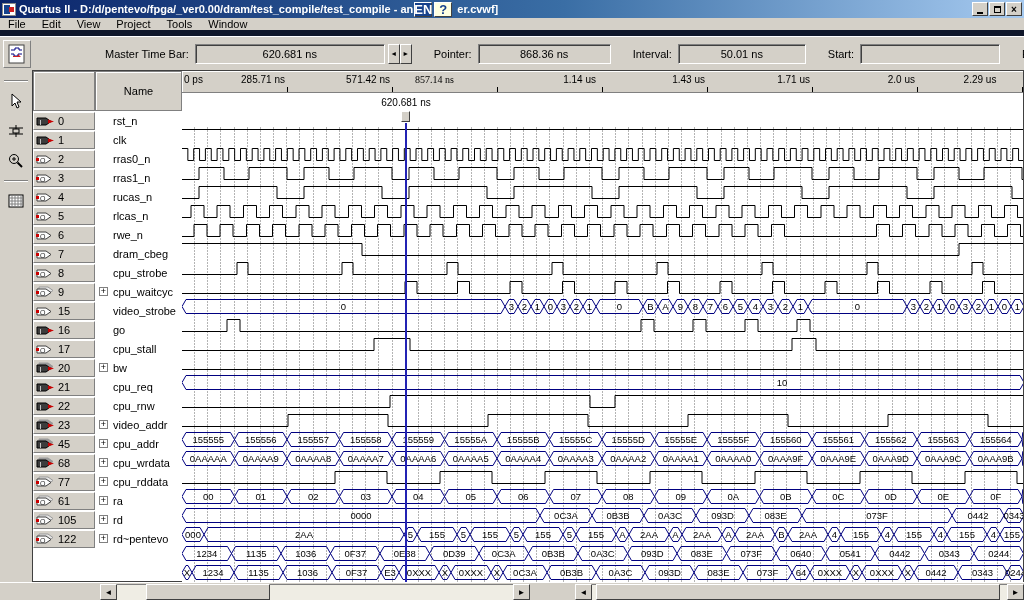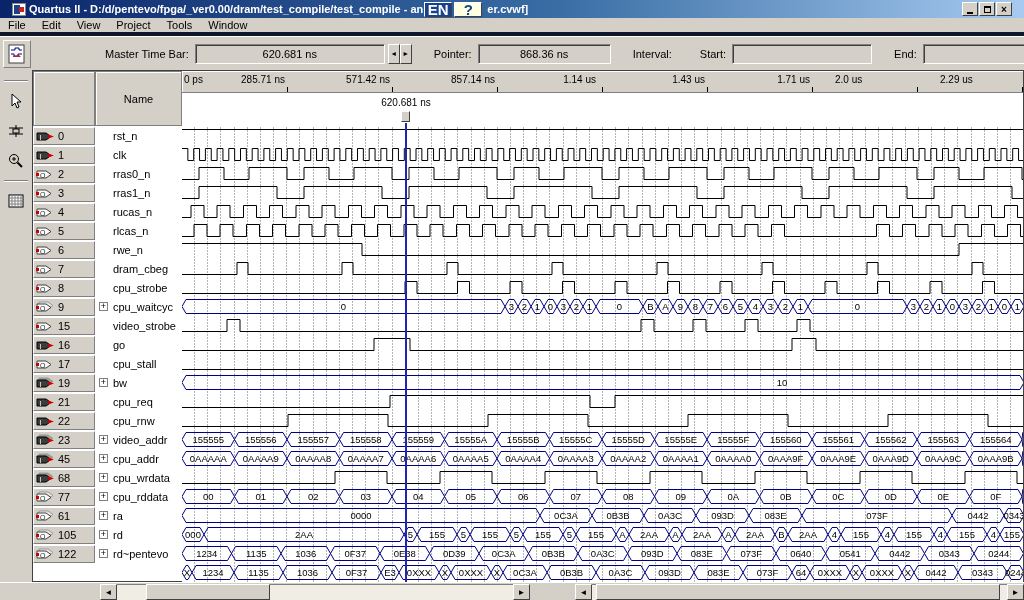--- a/index.html
+++ b/index.html
@@ -8,7 +8,7 @@
 
 #titlebar{position:absolute;left:0;top:0;width:1024px;height:18px;
   background:linear-gradient(to right,#0a246a,#3a6ea5 55%,#a6caf0);
-  display:flex;align-items:center;padding:0 12px;color:#fff;font-weight:bold;white-space:nowrap;overflow:hidden;}
+  display:flex;align-items:center;padding:0 2px;color:#fff;font-weight:bold;white-space:nowrap;overflow:hidden;}
 #app-icon{width:14px;height:13px;margin-right:3px;flex:none;position:relative;background:#fff;border:1px solid #888;}
 #app-icon i{position:absolute;left:1px;top:1px;width:6px;height:9px;background:#16418c;}
 #app-icon b{position:absolute;right:1px;top:3px;width:5px;height:5px;background:#d02020;}

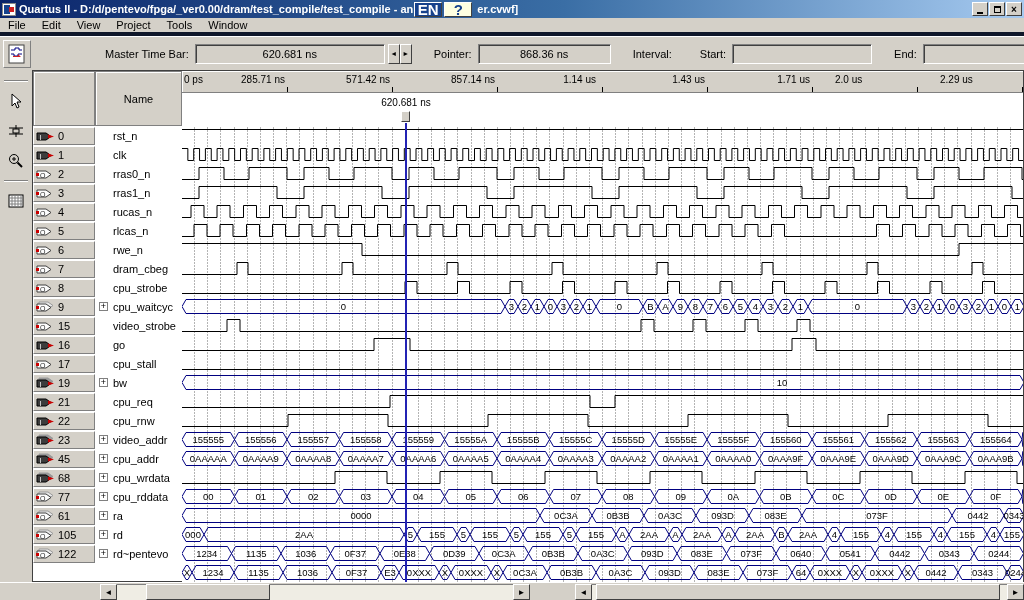--- a/index.html
+++ b/index.html
@@ -13,7 +13,7 @@
 #app-icon i{position:absolute;left:1px;top:1px;width:6px;height:9px;background:#16418c;}
 #app-icon b{position:absolute;right:1px;top:3px;width:5px;height:5px;background:#d02020;}
 .badge{flex:none;display:inline-flex;align-items:center;justify-content:center;margin:0 1px;
-  width:28px;height:15px;font-size:15px;font-weight:bold;
+  width:18px;height:15px;font-size:13px;font-weight:bold;
   border:1px solid;border-color:#fff #404040 #404040 #fff;}
 #lang-badge{background:#16418c;color:#fff;}
 #help-badge{background:#ffffe1;color:#16418c;}

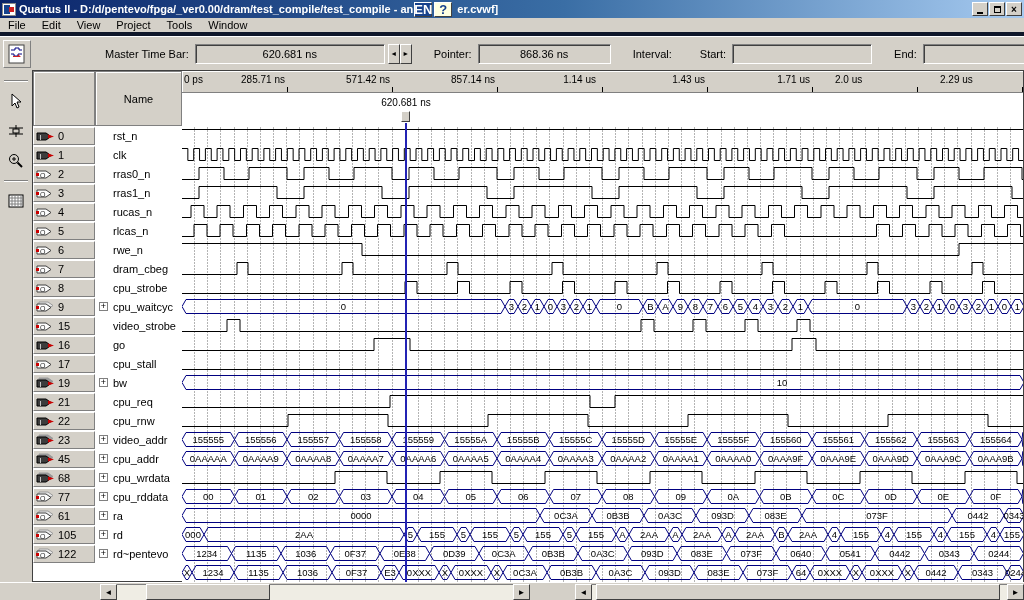--- a/index.html
+++ b/index.html
@@ -26,7 +26,7 @@
 .restglyph{width:7px;height:7px;border:1px solid #000;border-top:2px solid #000;}
 
 #menubar{position:absolute;left:0;top:18px;width:1024px;height:18px;background:#d4d0c8;
-  display:flex;align-items:center;border-bottom:4px solid #0f172a;}
+  display:flex;align-items:center;border-bottom:6px solid #0f172a;}
 .mi{padding:2px 8px;}
 
 #toolbar{position:absolute;left:0;top:36px;width:1024px;height:34px;background:#d4d0c8;

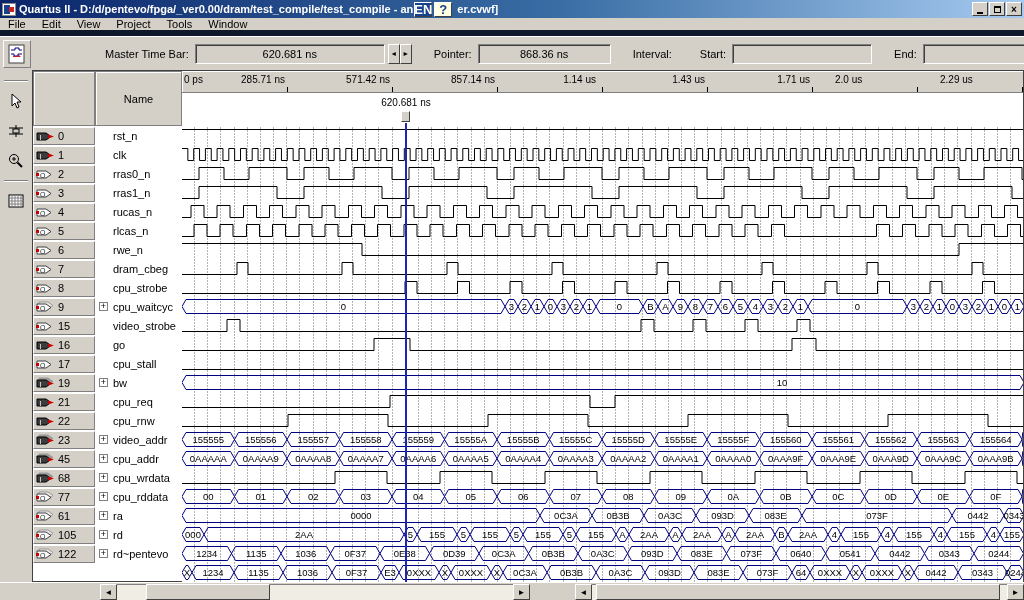--- a/index.html
+++ b/index.html
@@ -138,6 +138,7 @@
       <span class="tl">Pointer:</span>
       <span class="tf" style="width: 133px;">868.36 ns</span>
       <span class="tl">Interval:</span>
+      <span class="tf" style="width: 128px;">50.01 ns</span>
       <span class="tl">Start:</span>
       <span class="tf" style="width: 140px;"></span>
       <span class="tl">End:</span>

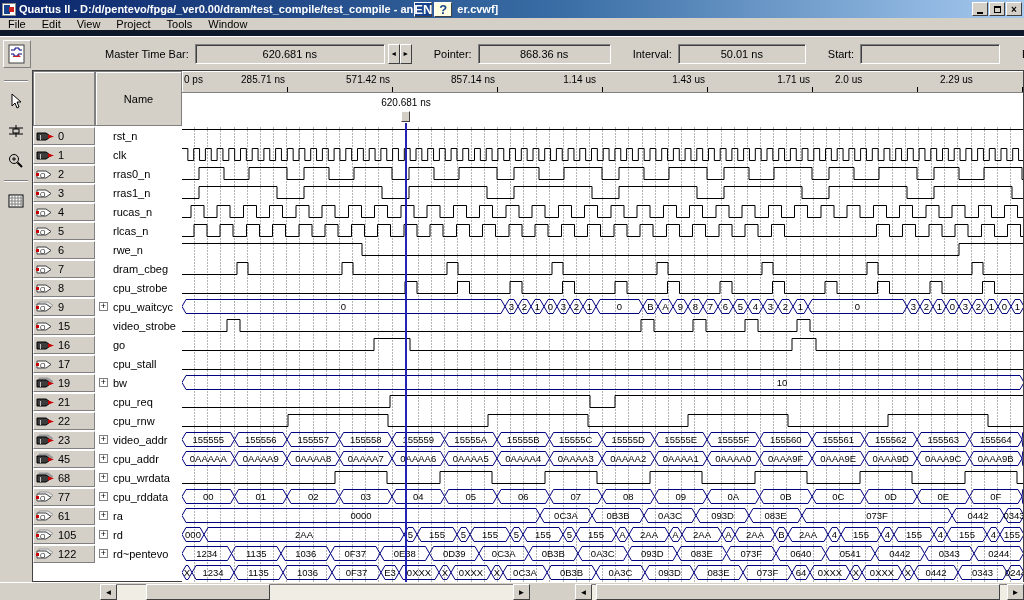--- a/index.html
+++ b/index.html
@@ -523,7 +523,7 @@
       <span class="tickmark" style="left: 105px;"></span>
       <span class="ticklabel" style="left: 128px; width: 80px; text-align: right;">571.42 ns</span>
       <span class="tickmark" style="left: 210px;"></span>
-      <span class="ticklabel" style="left: 233px; width: 80px; text-align: right;">857.14 ns</span>
+      <span class="ticklabel" style="left: 233px; width: 80px; text-align: left; font-family: Liberation Serif, serif;">857.14 ns</span>
       <span class="tickmark" style="left: 315px;"></span>
       <span class="ticklabel" style="left: 334px; width: 80px; text-align: right;">1.14 us</span>
       <span class="tickmark" style="left: 420px;"></span>

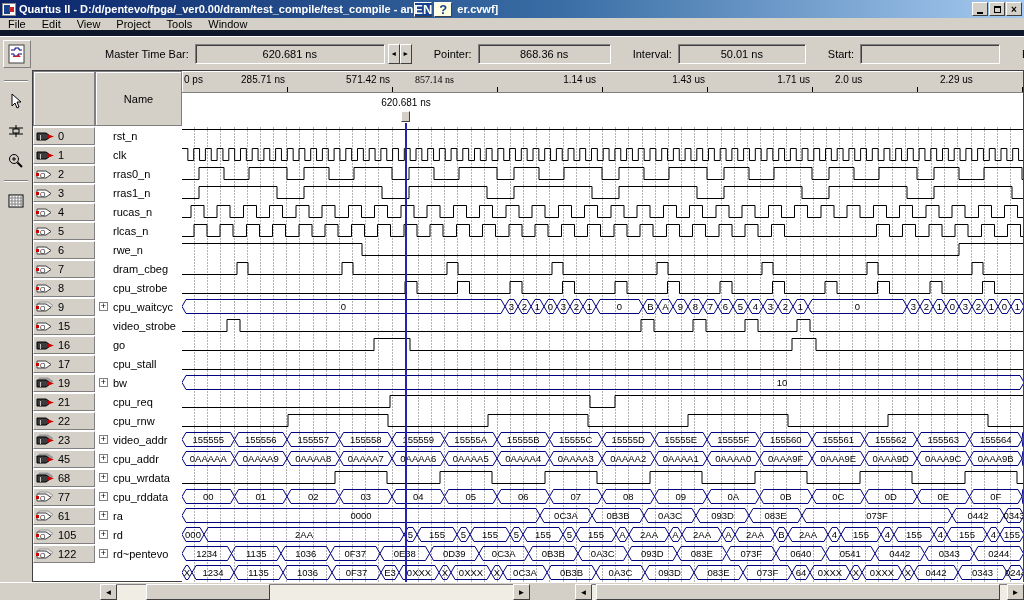--- a/index.html
+++ b/index.html
@@ -531,7 +531,7 @@
       <span class="tickmark" style="left: 525px;"></span>
       <span class="ticklabel" style="left: 548px; width: 80px; text-align: right;">1.71 us</span>
       <span class="tickmark" style="left: 630px;"></span>
-      <span class="ticklabel" style="left: 653px; width: 80px; ">2.0 us</span>
+      <span class="ticklabel" style="left: 653px; width: 80px; text-align: right;">2.0 us</span>
       <span class="tickmark" style="left: 735px;"></span>
       <span class="ticklabel" style="left: 758px; width: 80px; text-align: left;">2.29 us</span>
       <span class="tickmark" style="left: 840px;"></span>

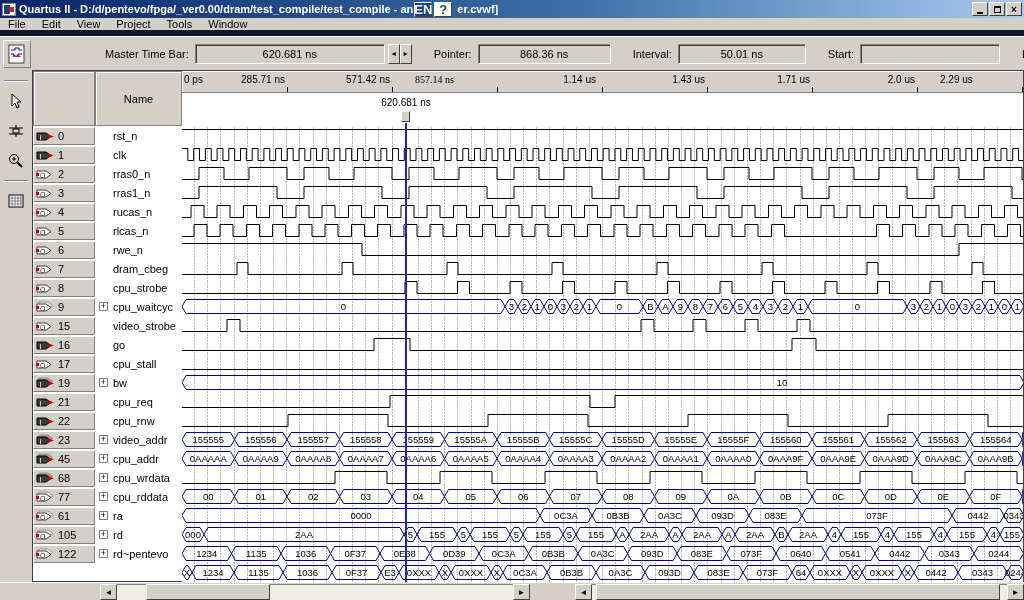--- a/index.html
+++ b/index.html
@@ -533,7 +533,7 @@
       <span class="tickmark" style="left: 630px;"></span>
       <span class="ticklabel" style="left: 653px; width: 80px; text-align: right;">2.0 us</span>
       <span class="tickmark" style="left: 735px;"></span>
-      <span class="ticklabel" style="left: 758px; width: 80px; text-align: left;">2.29 us</span>
+      <span class="ticklabel" style="left: 758px; width: 80px; text-align: center;">2.29 us</span>
       <span class="tickmark" style="left: 840px;"></span>
     </div>
   <div id="marker-strip">

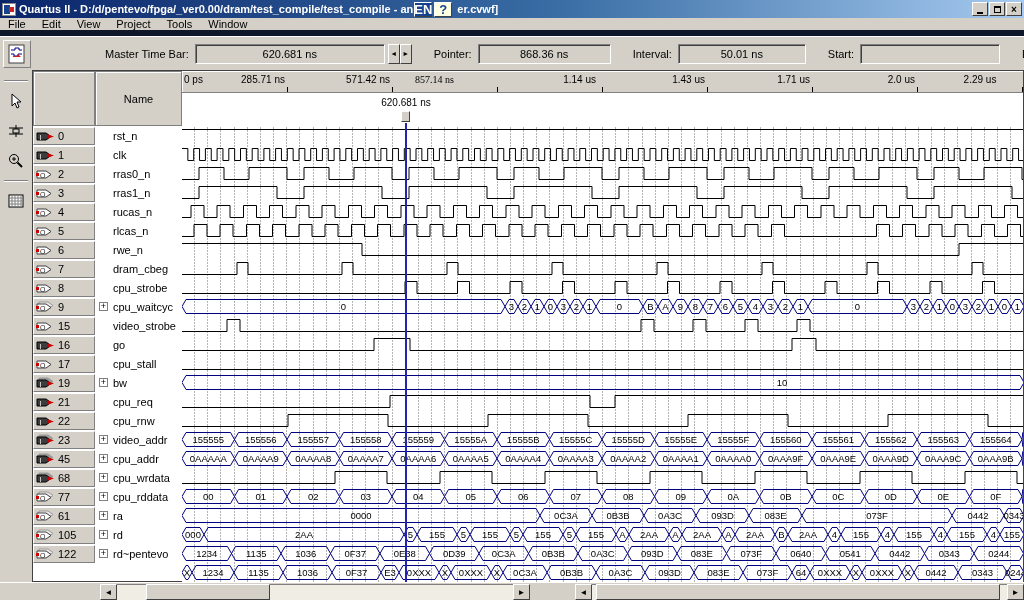--- a/index.html
+++ b/index.html
@@ -49,7 +49,7 @@
 
 #name-panel{position:absolute;left:32px;top:70px;width:150px;height:512px;background:#fff;
   border:1px solid #404040;border-right:none;}
-#name-header{display:flex;height:55px;background:#d4d0c8;}
+#name-header{display:flex;height:40px;background:#d4d0c8;}
 .hcell{border:1px solid #808080;box-shadow:inset 1px 1px 0 #fff;background:#d4d0c8;
   display:flex;align-items:center;justify-content:center;}
 #hcell-num{width:62px;}

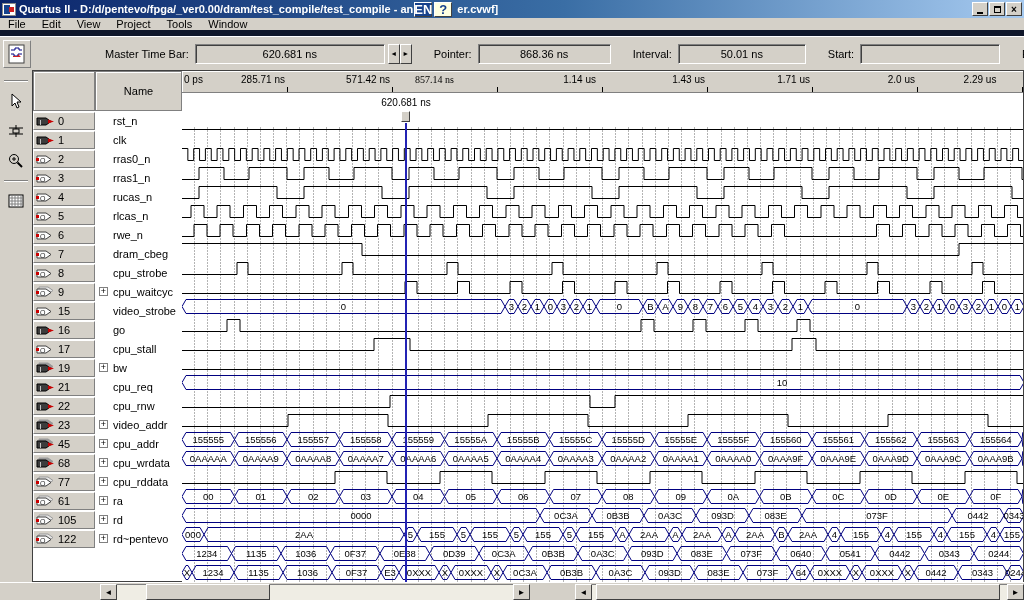--- a/index.html
+++ b/index.html
@@ -373,7 +373,7 @@
             <text x="3.5" y="9.5" font-size="7" fill="#fff">I</text>
             <polygon points="12,4.5 18,6.5 12,8.5" fill="#cc0000"></polygon>
           </svg>
-          <span>19</span>
+          <span>20</span>
         </div>
         <div class="namecell">
           <span class="expander">+</span>

